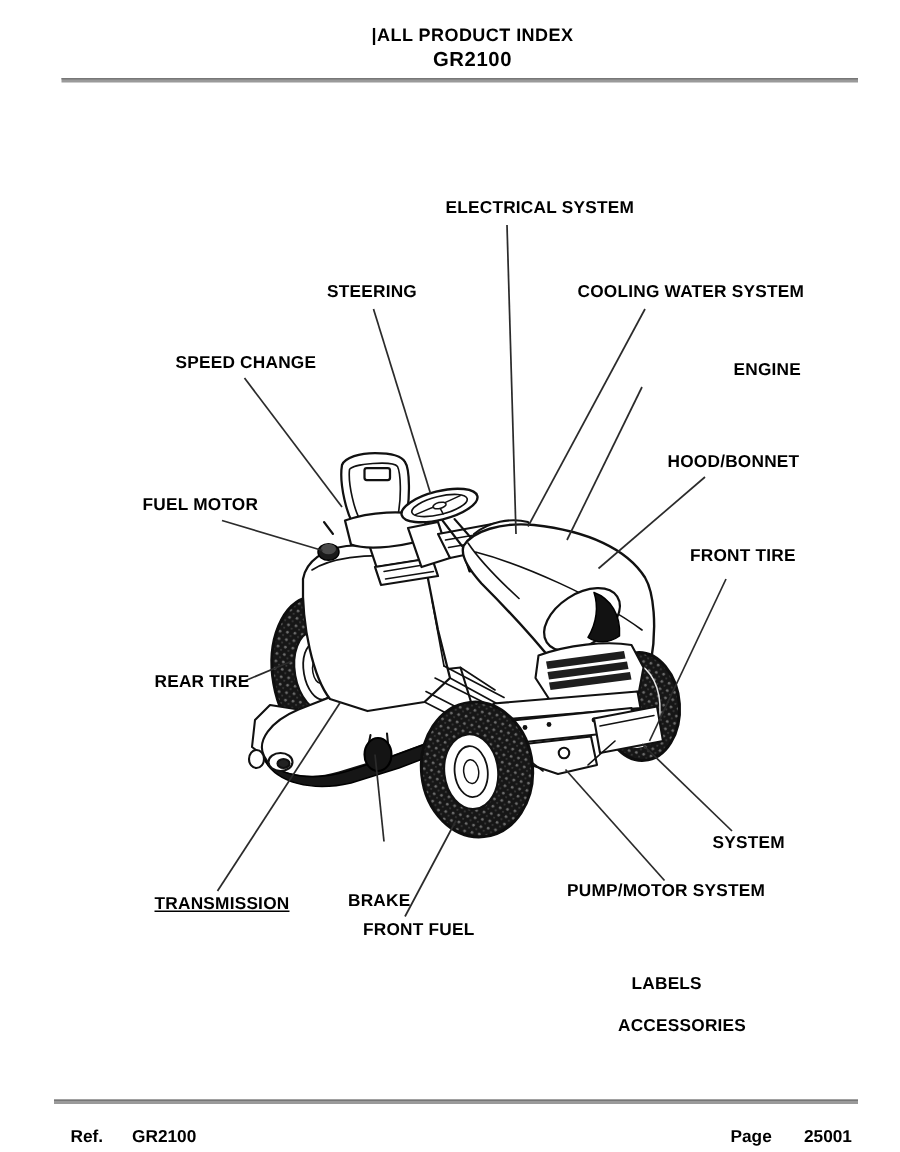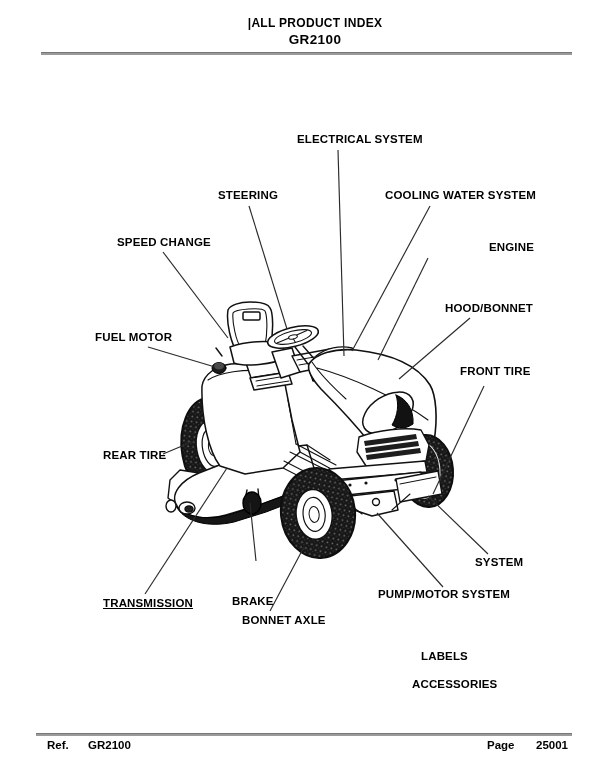--- a/index.html
+++ b/index.html
@@ -185,7 +185,7 @@
     <div class="callout" style="left: 232px; top: 564px; margin-top: 31px;">BRAKE</div>
     <div class="callout" style="left: 378px; top: 588px;">PUMP/MOTOR SYSTEM</div>
     <div class="callout" style="left: 103px; top: 597px; text-decoration: underline;">TRANSMISSION</div>
-    <div class="callout" style="left: 242px; top: 614px;">BONNET AXLE</div>
+    <div class="callout" style="left: 242px; top: 614px;">FRONT FUEL</div>
     <div class="callout" style="left: 421px; top: 650px; text-align: right;">LABELS</div>
     <div class="callout" style="left: 412px; top: 678px;">ACCESSORIES</div>
   </div>

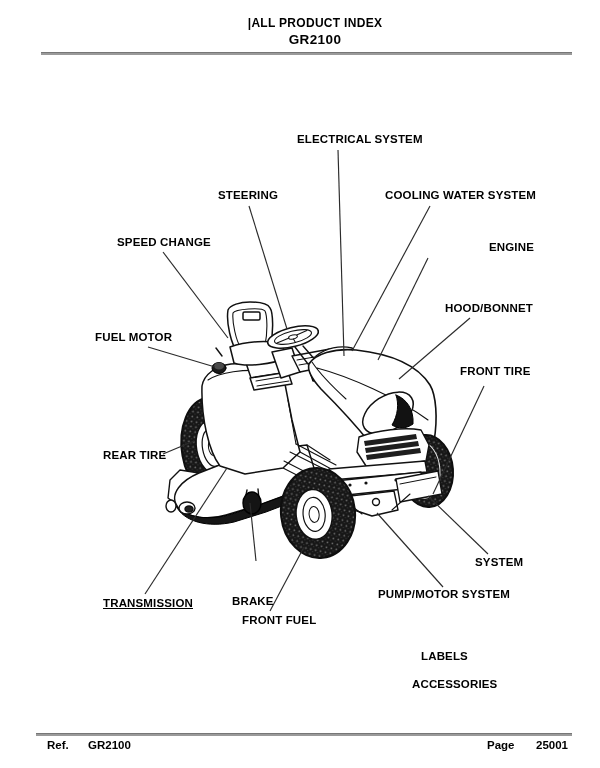--- a/index.html
+++ b/index.html
@@ -16,7 +16,7 @@
   .rule.bottom{left:36px;top:733px;width:536px;}
   
   .ftr{position:absolute;top:739px;left:0;width:600px;font-size:11.5px;font-weight:bold;color:#000;}
-  .ftr span{position:absolute;white-space:nowrap;}
+  .ftr span{position:absolute;white-space:nowrap;margin-top:13px;}
   .ftr .ref-l{left:47px;} .ftr .ref-v{left:88px;}
   .ftr .pg-l{left:487px;} .ftr .pg-v{left:536px;}
   

